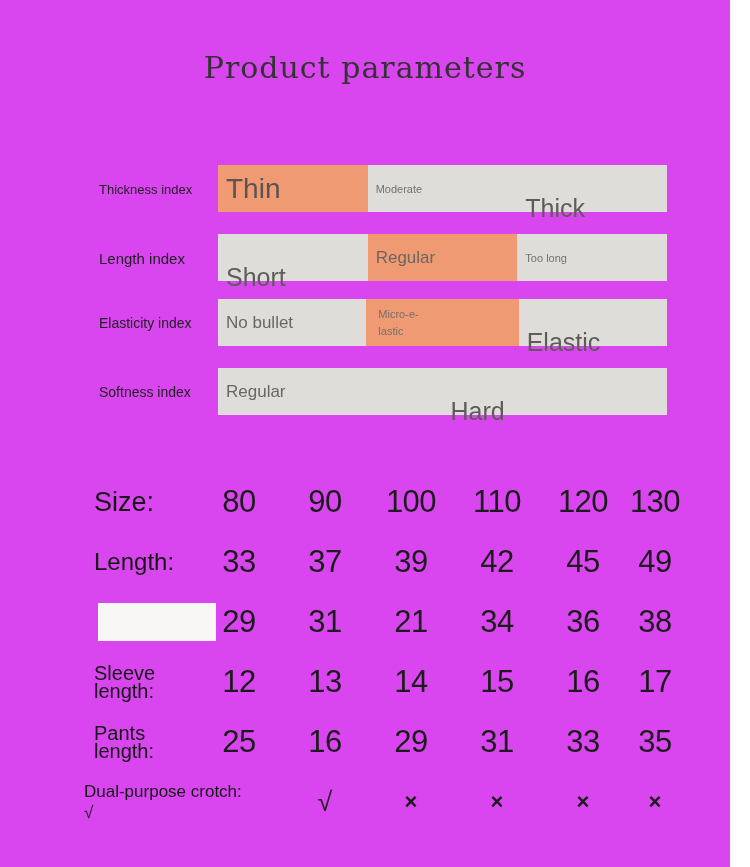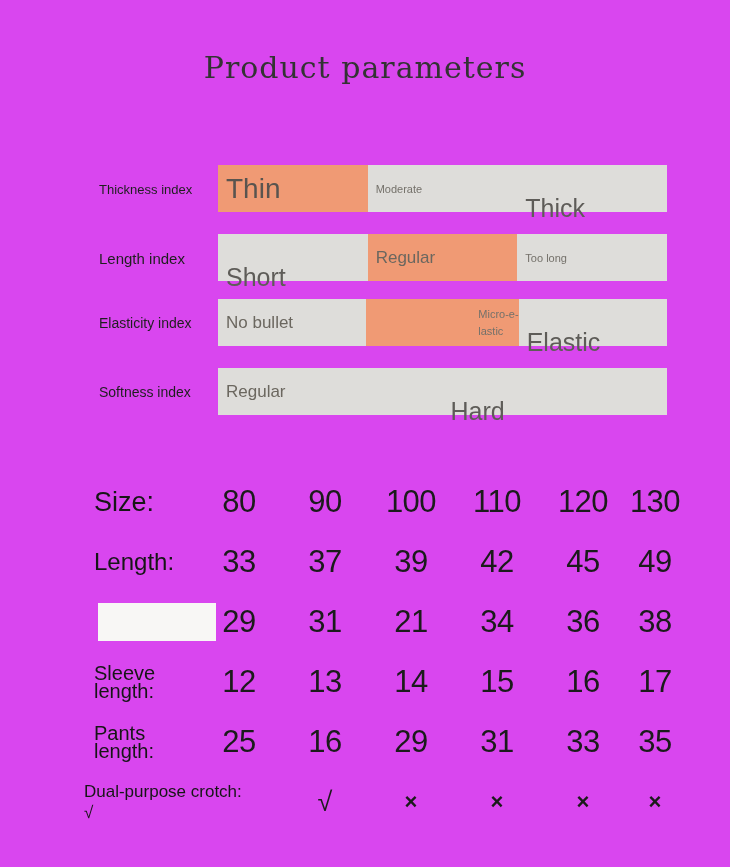--- a/index.html
+++ b/index.html
@@ -31,7 +31,7 @@
   }
   .seg{flex:1;display:flex;align-items:center;justify-content:flex-start;padding-left:8px;}
   .seg.hl{background:#F09A74;}
-  .seg.left{justify-content:flex-end;padding-left:12px;box-sizing:border-box;}
+  .seg.left{justify-content:flex-start;padding-left:12px;box-sizing:border-box;}
   .seg-text{white-space:pre-line;}
   .t-xl{font-size:28px;color:#59544f;}
   .t-lg{font-size:25px;color:#5e5c58;margin-top:40px;}

